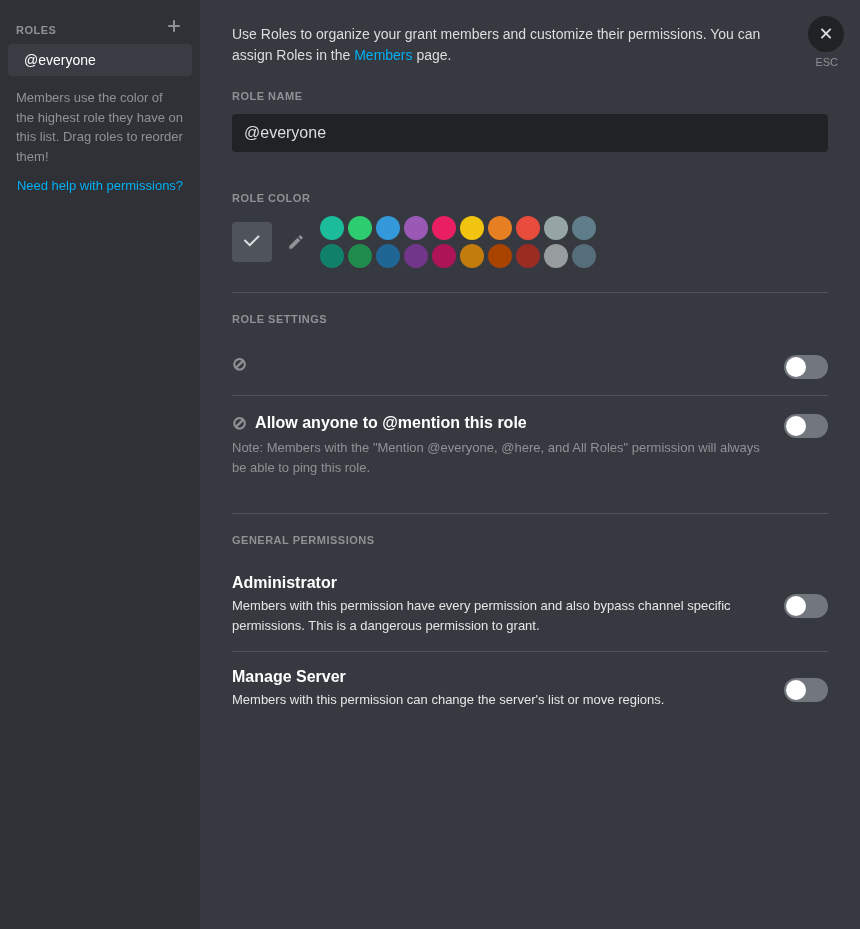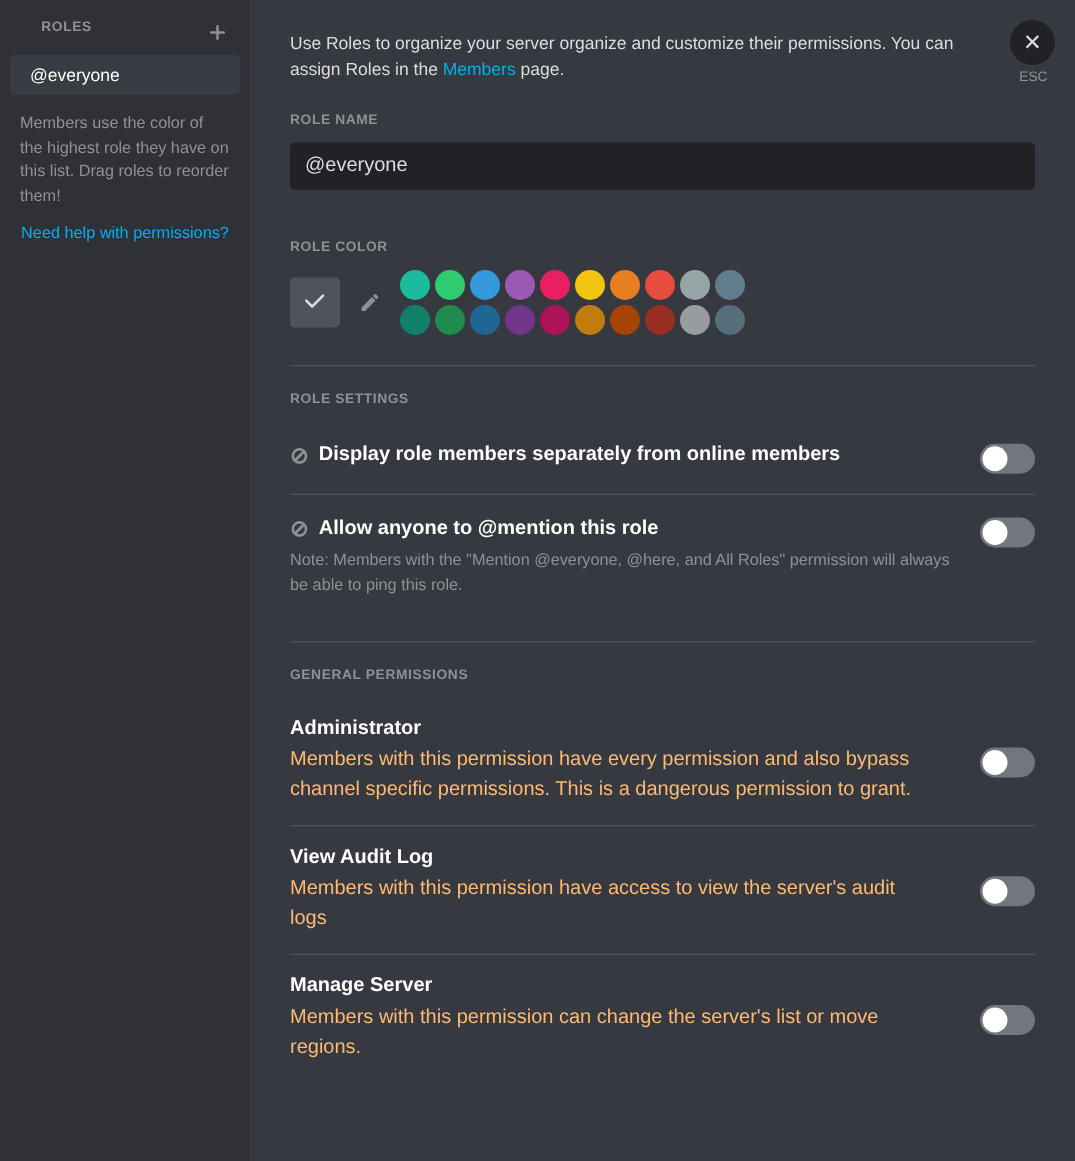--- a/index.html
+++ b/index.html
@@ -23,10 +23,9 @@
 
     .sidebar-header {
       display: flex;
-      align-items: flex-start;
+      align-items: flex-end;
       justify-content: space-between;
       padding: 0 16px 8px 16px;
-      margin-left: 17px;
     }
 
     .sidebar-header-title {

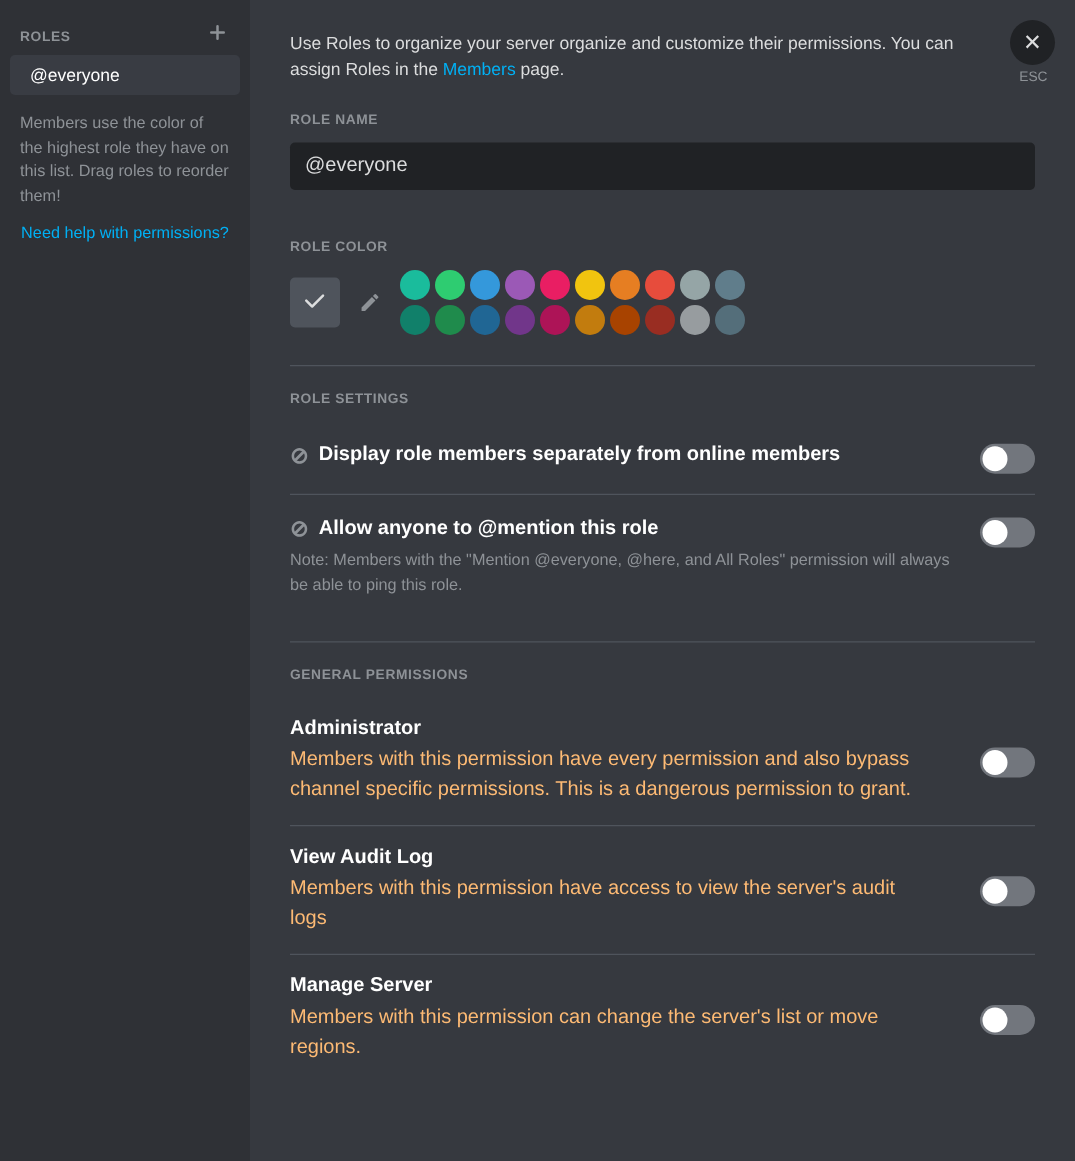--- a/index.html
+++ b/index.html
@@ -348,7 +348,7 @@
 
   <div class="info-banner">
     <p>
-      <span>Use Roles to organize your server organize and customize their permissions. You can assign Roles in the </span><a href="#">Members</a><span> page.</span>
+      <span>Use Roles to organize your grant members and customize their permissions. You can assign Roles in the </span><a href="#">Members</a><span> page.</span>
     </p>
   </div>
 

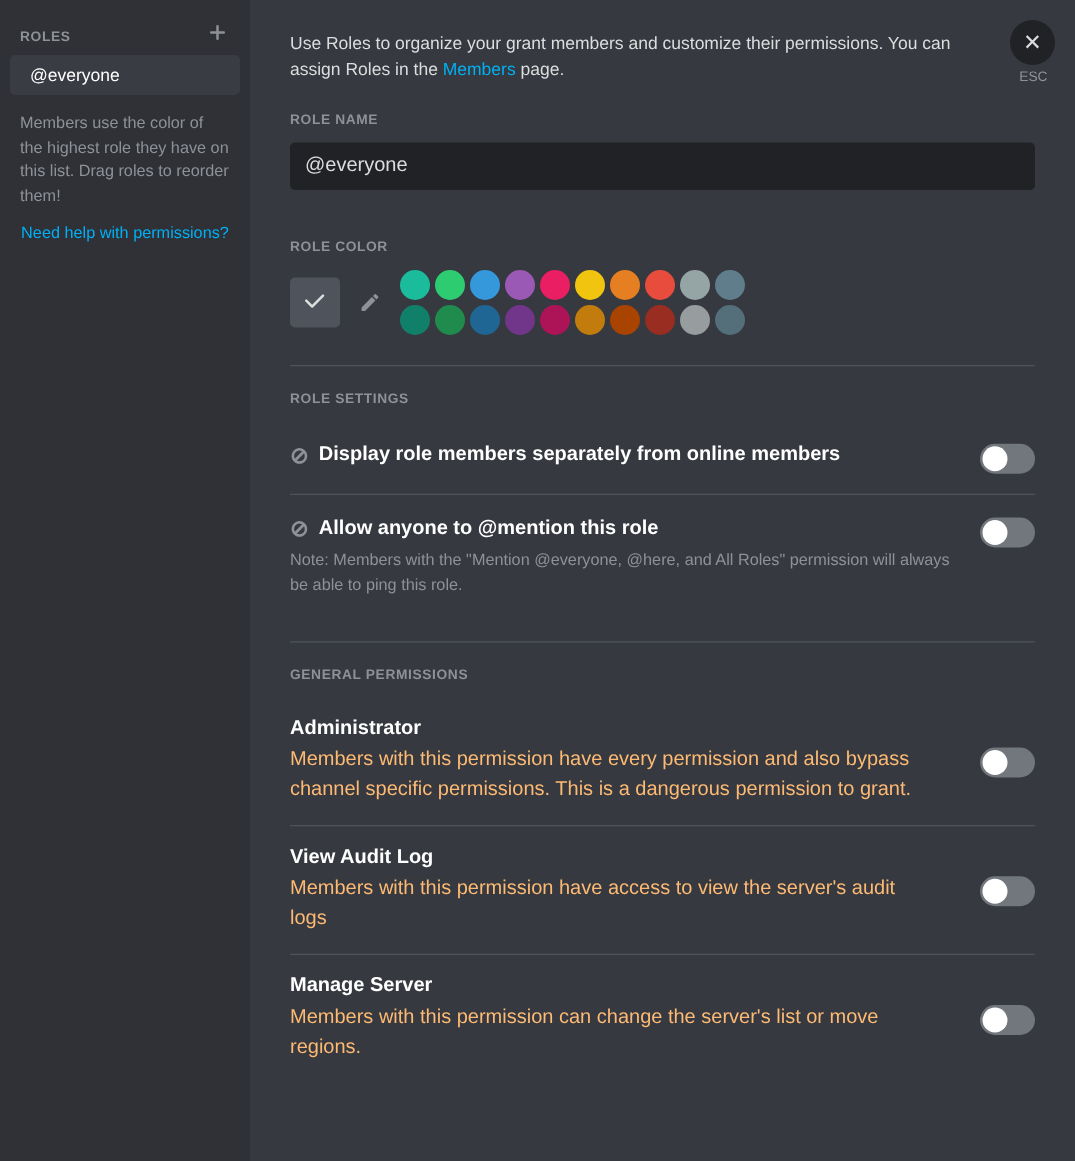--- a/index.html
+++ b/index.html
@@ -411,7 +411,6 @@
       <div class="setting-info">
         <div class="setting-title">
           <span class="setting-icon" style="font-size:18px;">⊘</span>
-          <span class="setting-title-text">Display role members separately from online members</span>
         </div>
       </div>
       <button class="toggle"></button>

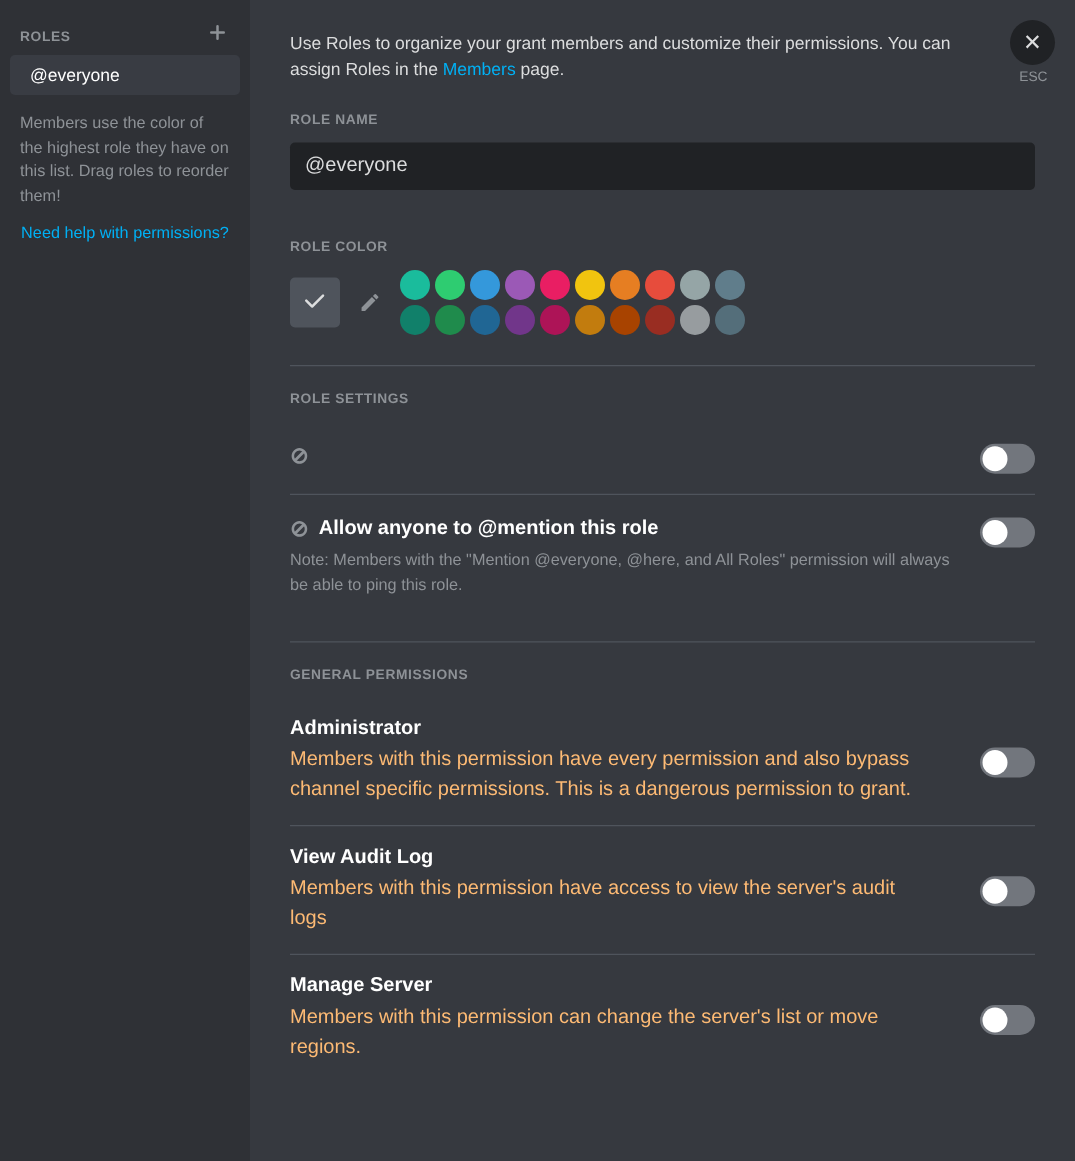--- a/index.html
+++ b/index.html
@@ -315,8 +315,8 @@
     }
 
     .permission-desc {
-      font-size: 16px;
-      color: #fdba74;
+      font-size: 13px;
+      color: #e5e5e5;
       line-height: 1.5;
     }
   </style>

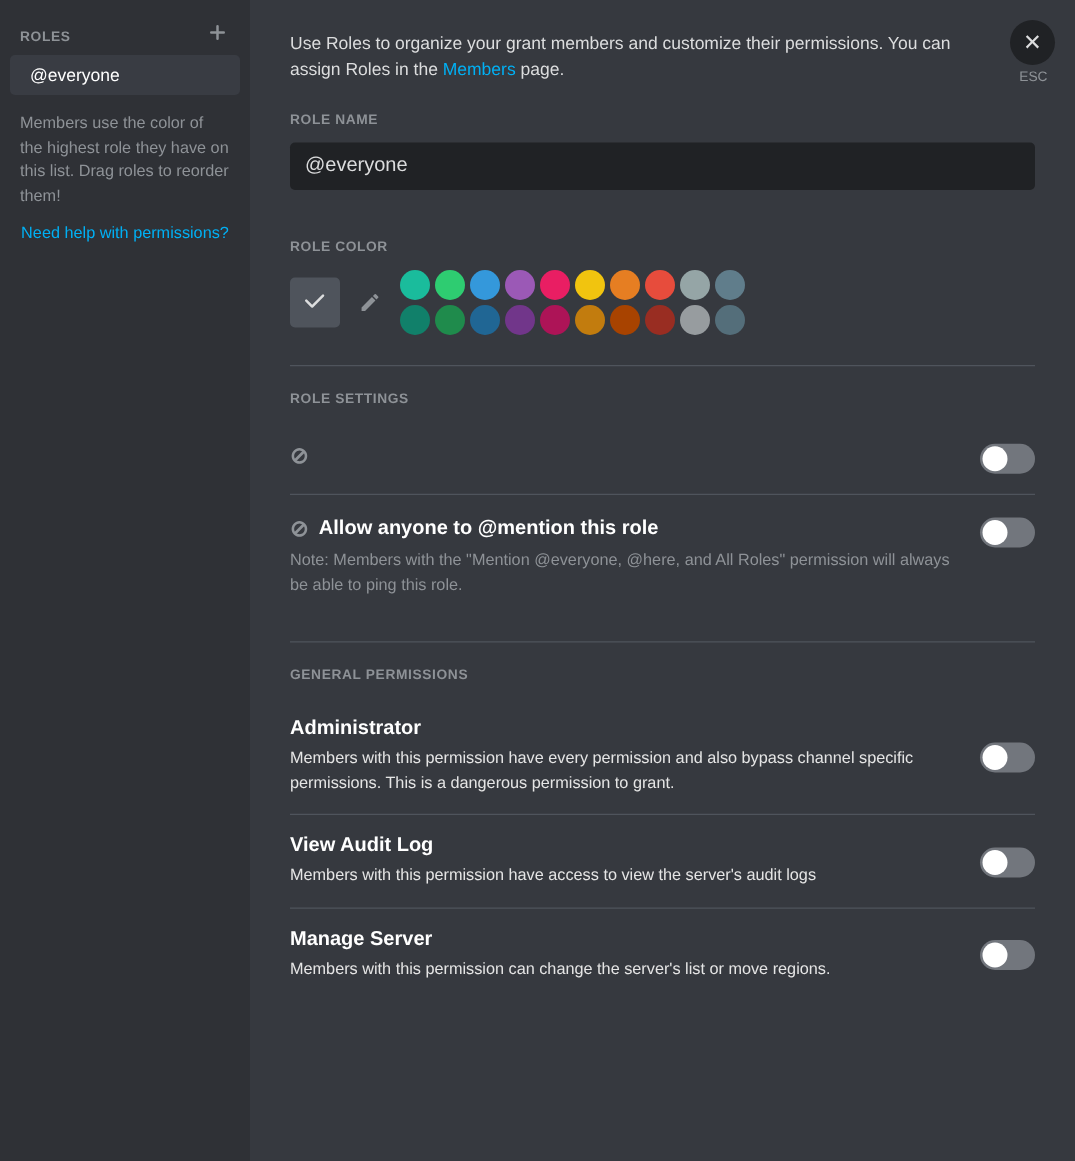--- a/index.html
+++ b/index.html
@@ -441,13 +441,6 @@
       <button class="toggle"></button>
     </div>
 
-    <div class="permission-row">
-      <div class="permission-info">
-        <div class="permission-title">View Audit Log</div>
-        <p class="permission-desc">Members with this permission have access to view the server's audit logs</p>
-      </div>
-      <button class="toggle"></button>
-    </div>
 
     <div class="permission-row">
       <div class="permission-info">

